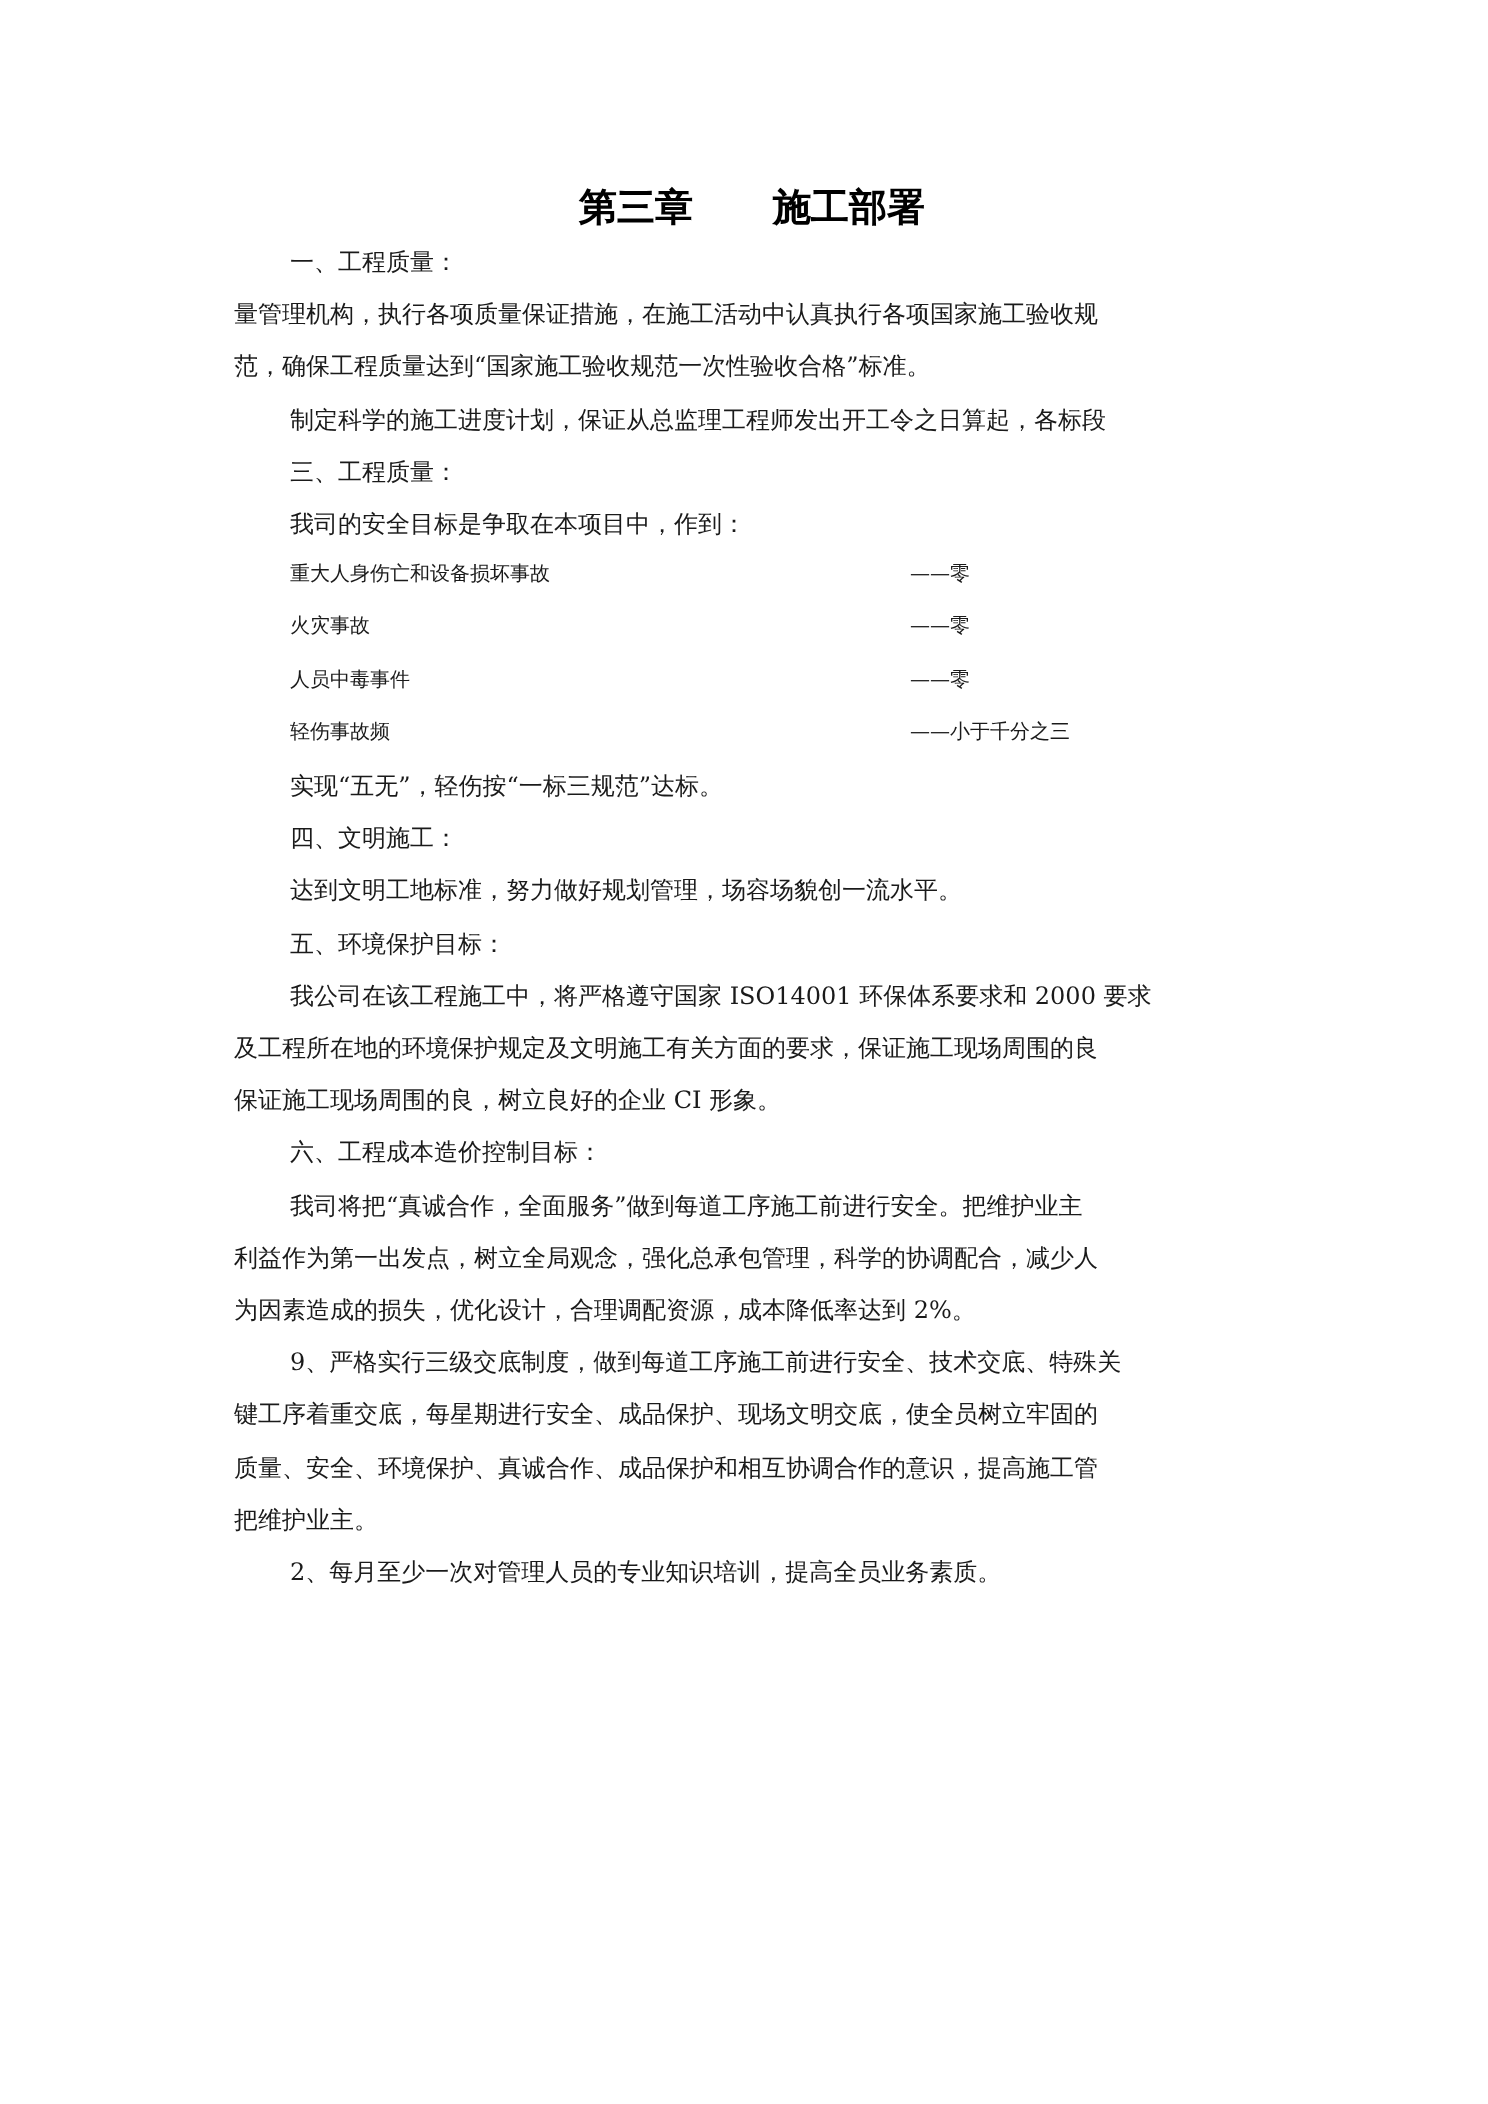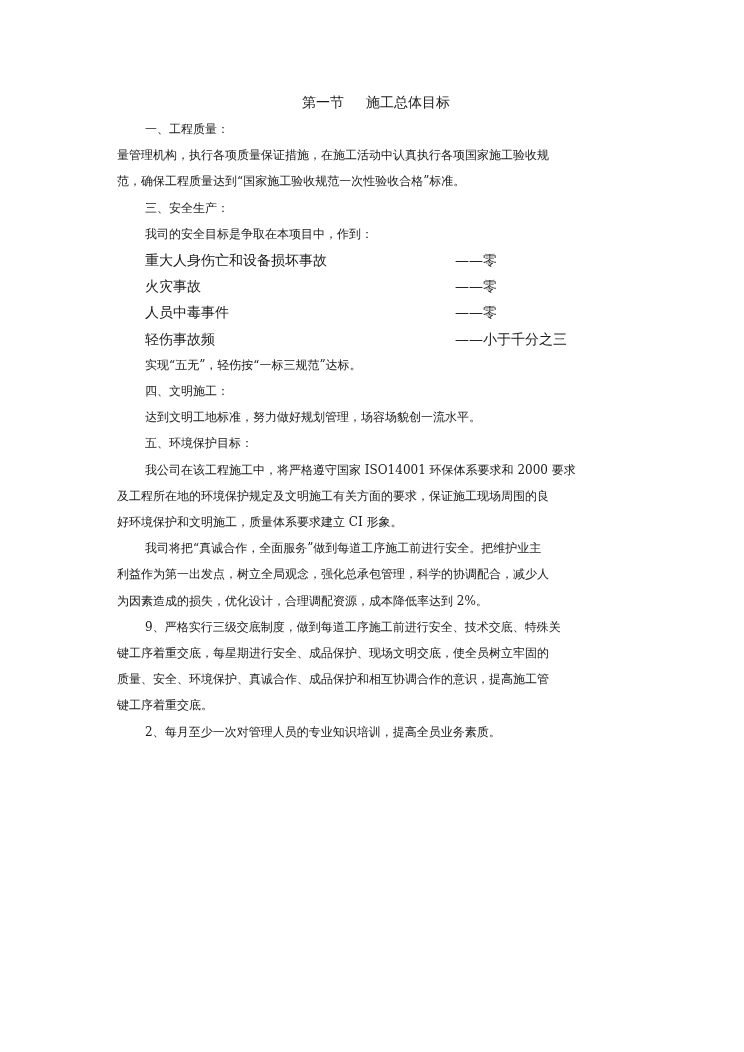--- a/index.html
+++ b/index.html
@@ -62,6 +62,7 @@
 
 <div class="page">
 
+  <h1 class="chapter-title"><span>第三章</span><span class="gap"></span><span>施工部署</span></h1>
 
   <h2 class="section-title" style="font-weight:normal;"><span>第一节</span><span class="gap"></span><span>施工总体目标</span></h2>
 

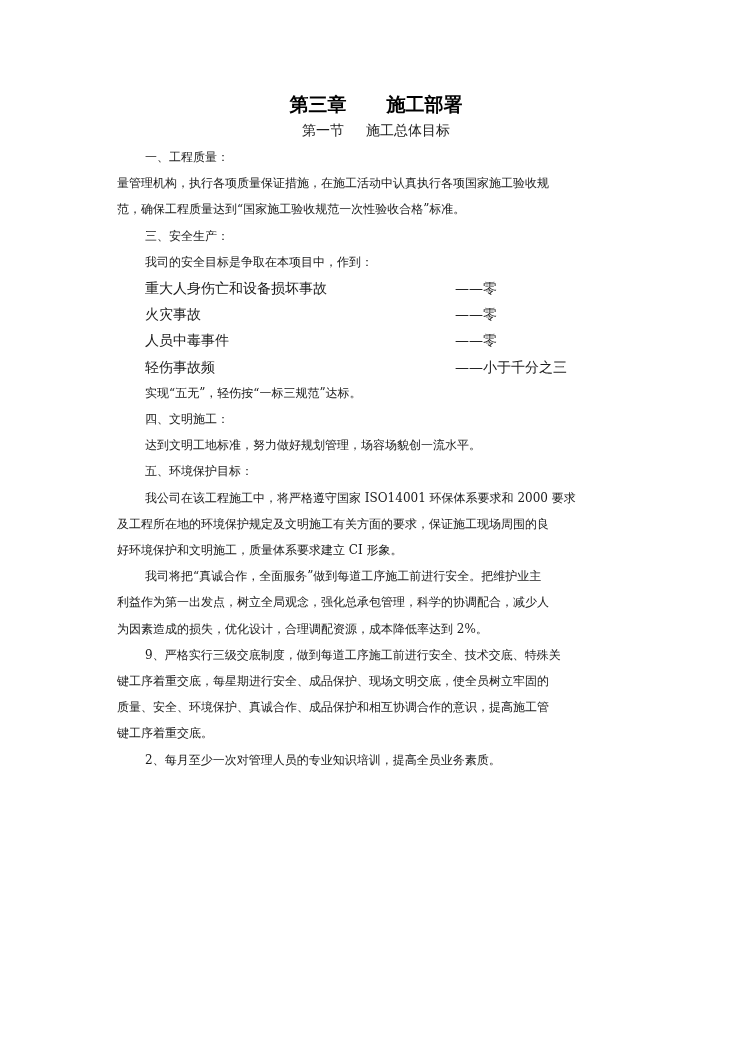--- a/index.html
+++ b/index.html
@@ -64,7 +64,6 @@
 
   <h1 class="chapter-title"><span>第三章</span><span class="gap"></span><span>施工部署</span></h1>
 
-  <h2 class="section-title" style="font-weight:normal;"><span>第一节</span><span class="gap"></span><span>施工总体目标</span></h2>
 
   <div class="line indent">一、工程质量：</div>
   <div class="line">量管理机构，执行各项质量保证措施，在施工活动中认真执行各项国家施工验收规</div>

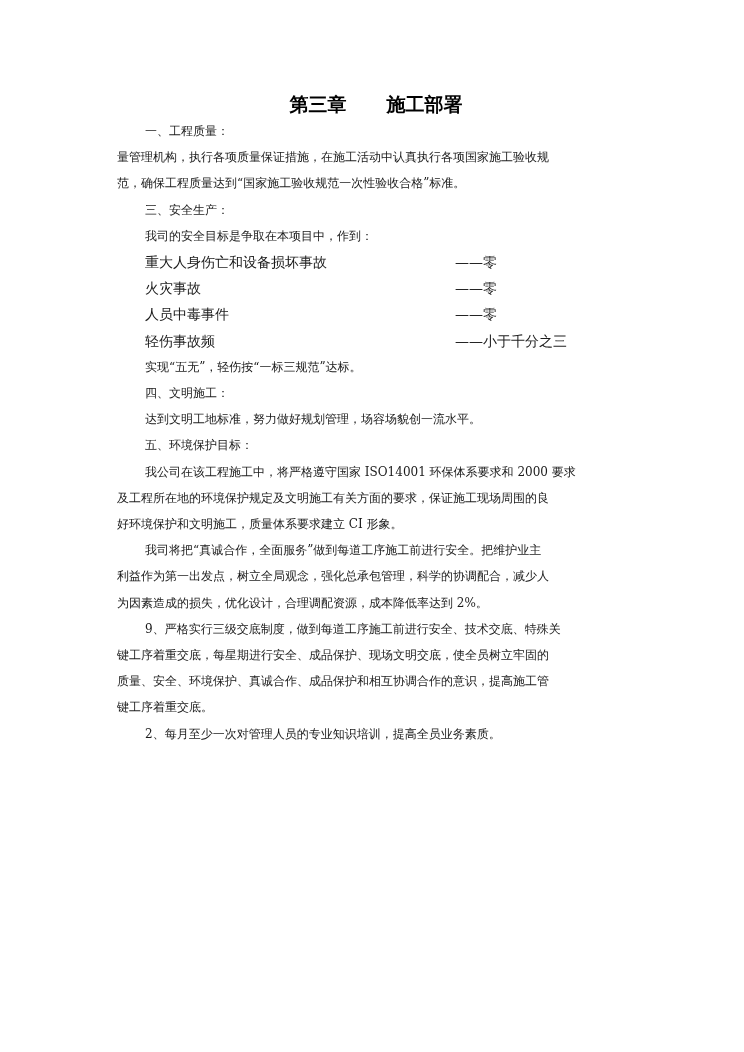--- a/index.html
+++ b/index.html
@@ -69,6 +69,7 @@
   <div class="line">量管理机构，执行各项质量保证措施，在施工活动中认真执行各项国家施工验收规</div>
   <div class="line">范，确保工程质量达到“国家施工验收规范一次性验收合格”标准。</div>
 
+  <div class="line indent">制定科学的施工进度计划，保证从总监理工程师发出开工令之日算起，各标段</div>
 
   <div class="line indent">三、安全生产：</div>
   <div class="line indent">我司的安全目标是争取在本项目中，作到：</div>

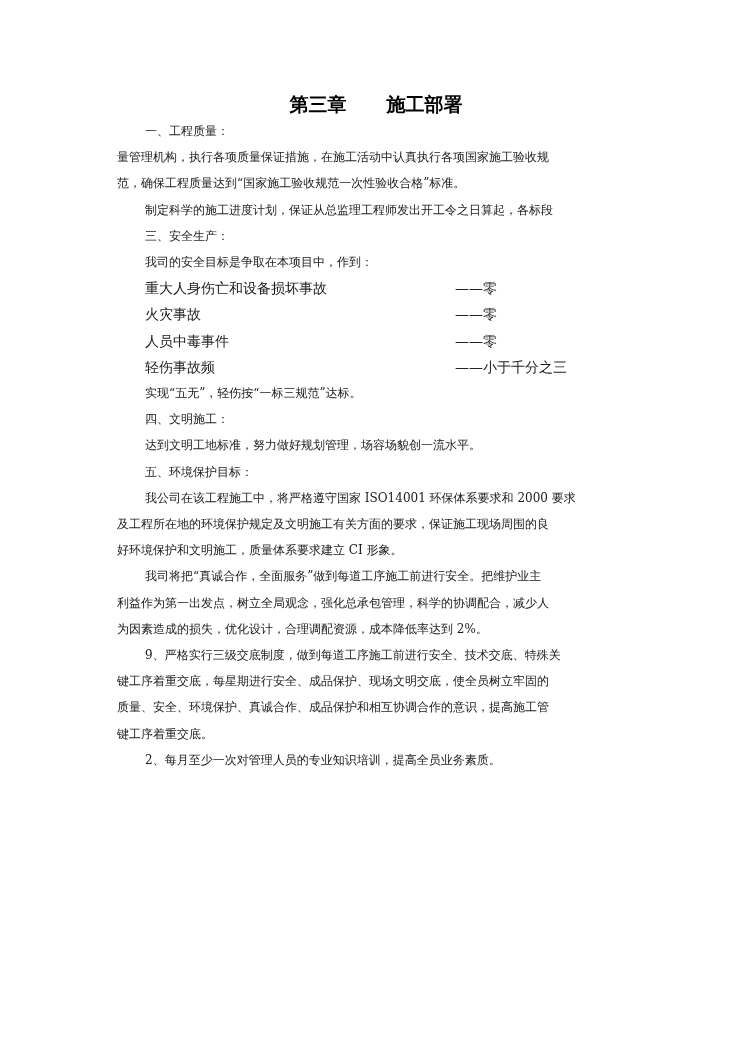--- a/index.html
+++ b/index.html
@@ -71,7 +71,7 @@
 
   <div class="line indent">制定科学的施工进度计划，保证从总监理工程师发出开工令之日算起，各标段</div>
 
-  <div class="line indent">三、安全生产：</div>
+  <div class="line indent">三、工程质量：</div>
   <div class="line indent">我司的安全目标是争取在本项目中，作到：</div>
   <div class="row">
     <span class="label">重大人身伤亡和设备损坏事故</span>

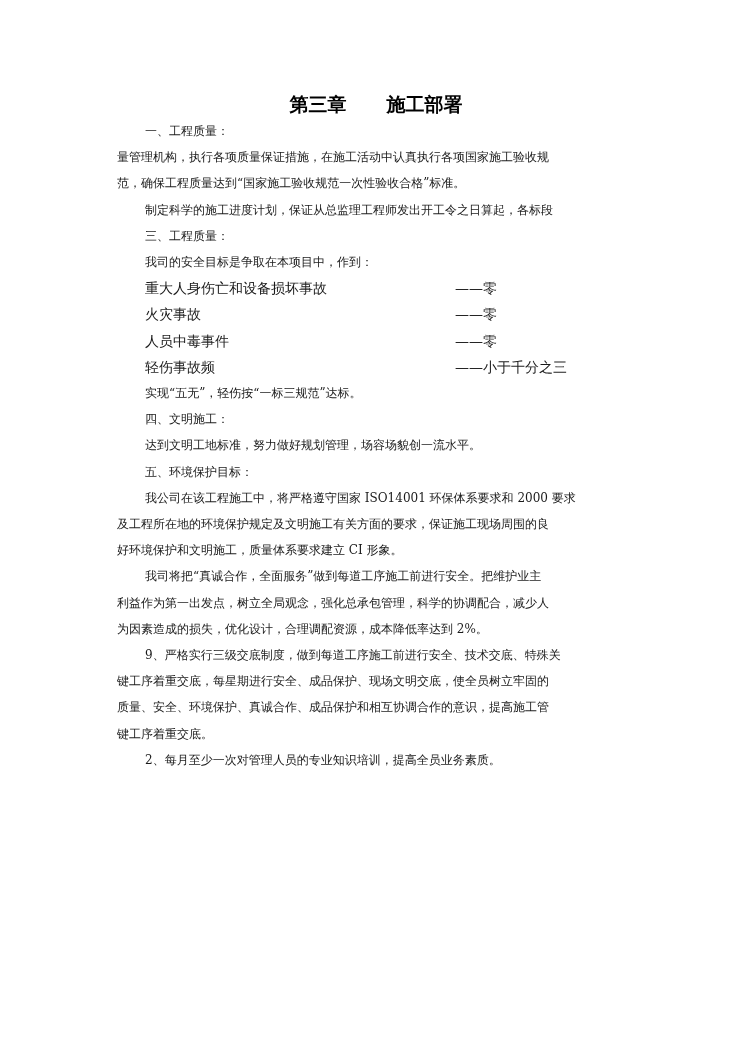--- a/index.html
+++ b/index.html
@@ -50,7 +50,7 @@
     .indent { padding-left: 28px; }
     .row {
       display: flex;
-      font-size: 14px;
+      font-size: 10px;
       line-height: 26.2px;
       padding-left: 28px;
     }

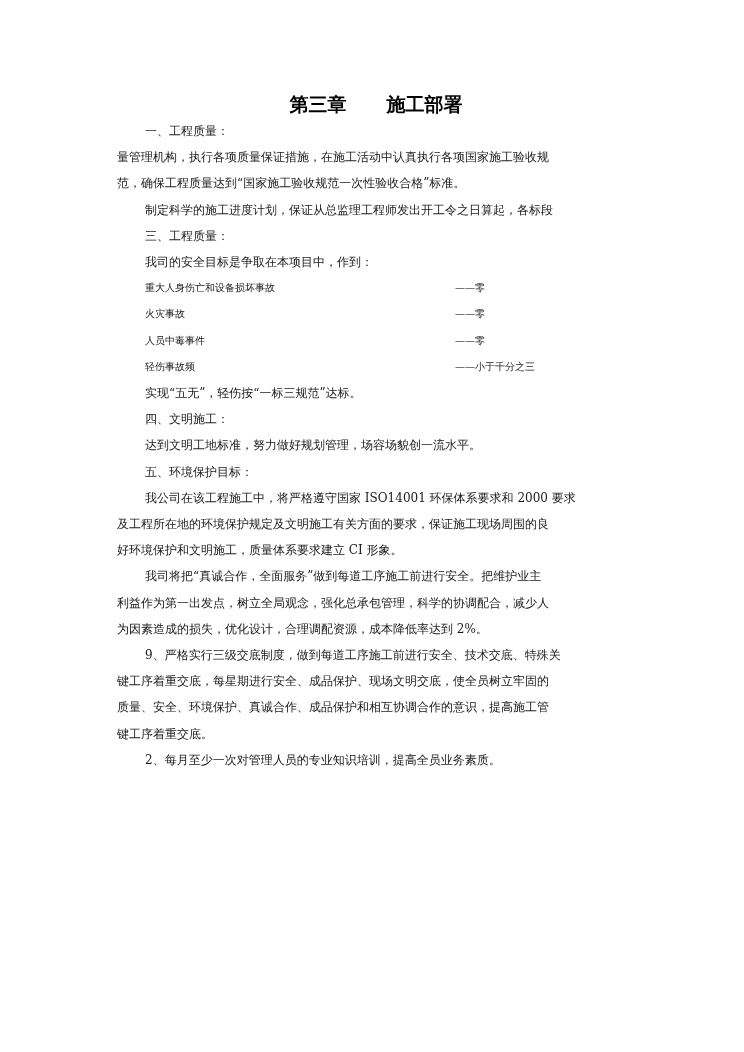--- a/index.html
+++ b/index.html
@@ -97,7 +97,7 @@
   <div class="line indent">五、环境保护目标：</div>
   <div class="line indent">我公司在该工程施工中，将严格遵守国家 ISO14001 环保体系要求和 2000 要求</div>
   <div class="line">及工程所在地的环境保护规定及文明施工有关方面的要求，保证施工现场周围的良</div>
-  <div class="line">好环境保护和文明施工，质量体系要求建立 CI 形象。</div>
+  <div class="line">保证施工现场周围的良，树立良好的企业 CI 形象。</div>
 
   <div class="line indent">我司将把“真诚合作，全面服务”做到每道工序施工前进行安全。把维护业主</div>
   <div class="line">利益作为第一出发点，树立全局观念，强化总承包管理，科学的协调配合，减少人</div>

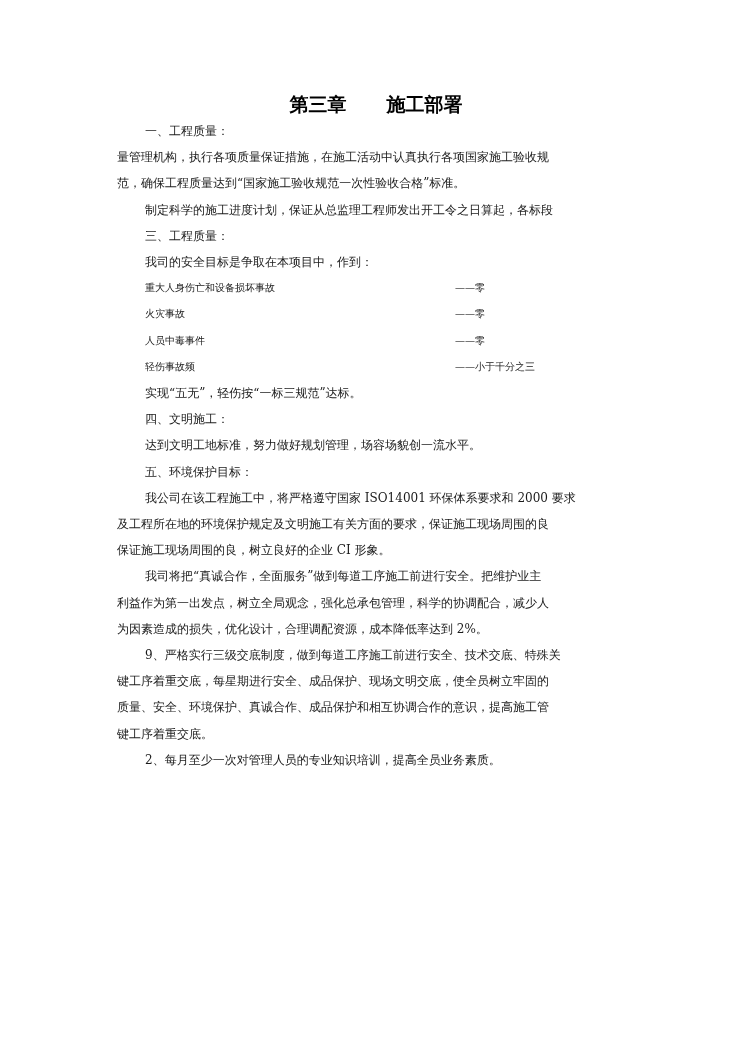--- a/index.html
+++ b/index.html
@@ -99,6 +99,7 @@
   <div class="line">及工程所在地的环境保护规定及文明施工有关方面的要求，保证施工现场周围的良</div>
   <div class="line">保证施工现场周围的良，树立良好的企业 CI 形象。</div>
 
+  <div class="line indent">六、工程成本造价控制目标：</div>
   <div class="line indent">我司将把“真诚合作，全面服务”做到每道工序施工前进行安全。把维护业主</div>
   <div class="line">利益作为第一出发点，树立全局观念，强化总承包管理，科学的协调配合，减少人</div>
   <div class="line">为因素造成的损失，优化设计，合理调配资源，成本降低率达到 2%。</div>

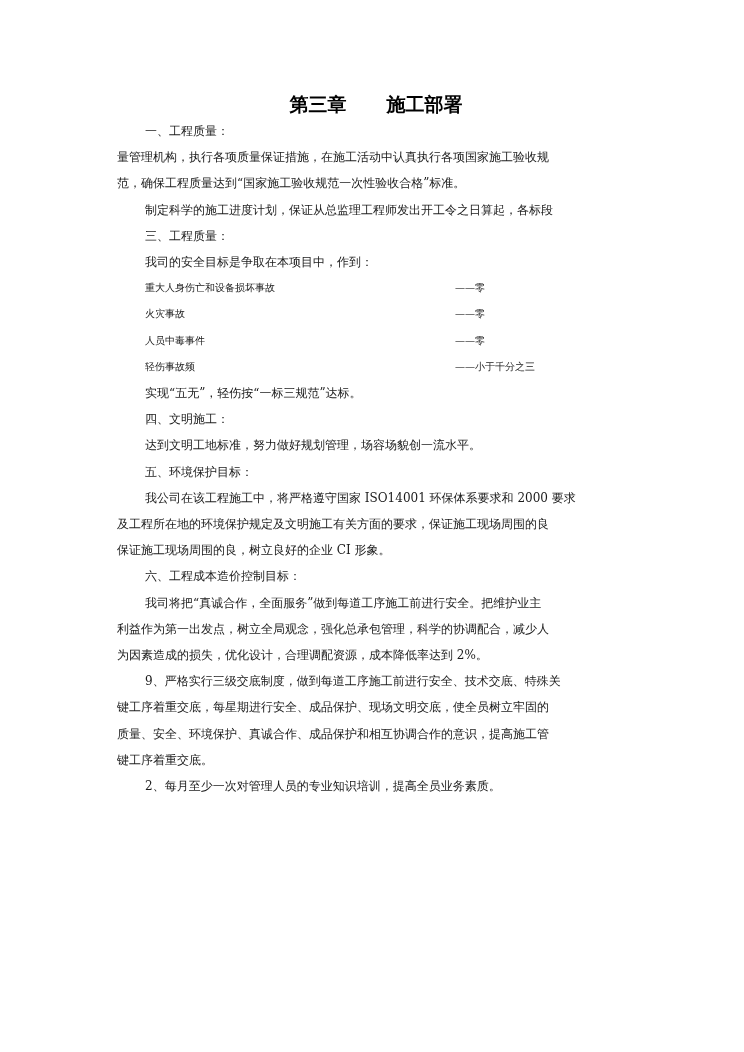--- a/index.html
+++ b/index.html
@@ -107,7 +107,7 @@
   <div class="line indent">9、严格实行三级交底制度，做到每道工序施工前进行安全、技术交底、特殊关</div>
   <div class="line">键工序着重交底，每星期进行安全、成品保护、现场文明交底，使全员树立牢固的</div>
   <div class="line">质量、安全、环境保护、真诚合作、成品保护和相互协调合作的意识，提高施工管</div>
-  <div class="line">键工序着重交底。</div>
+  <div class="line">把维护业主。</div>
   <div class="line indent">2、每月至少一次对管理人员的专业知识培训，提高全员业务素质。</div>
 
 </div>

